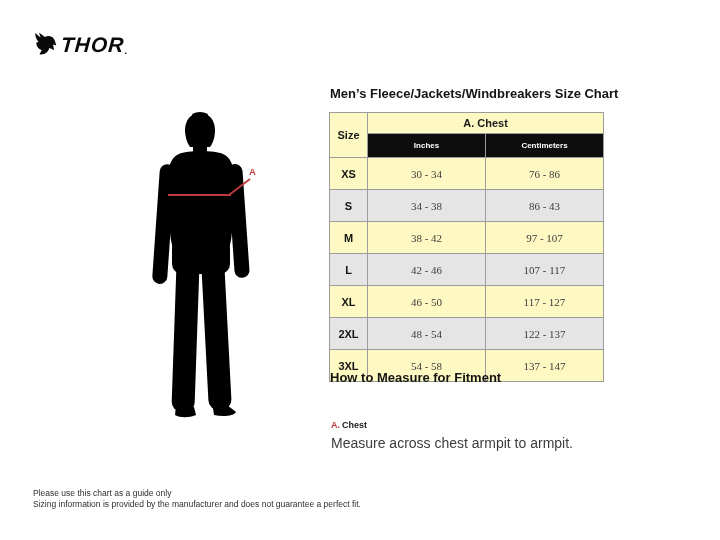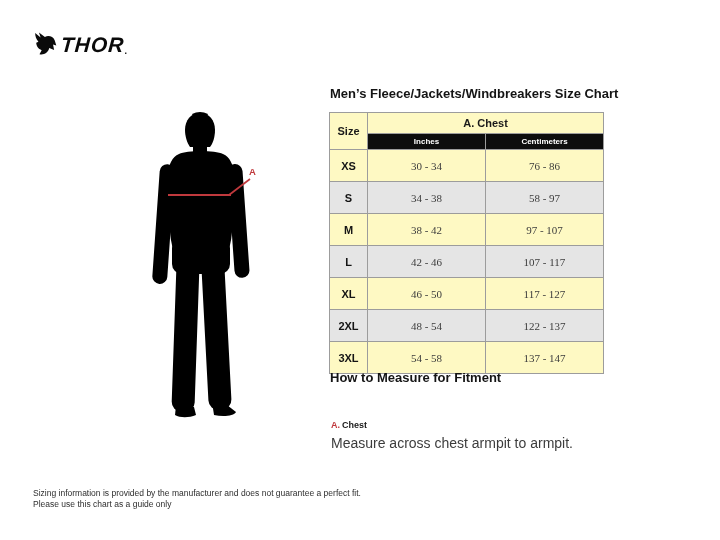--- a/index.html
+++ b/index.html
@@ -52,7 +52,7 @@
   .col-cm { width: 118px; }
   .size-th, .group-th { background: #fef9c3; font-size: 11px; font-weight: bold; color: #1a1a1a; }
   .row-group { height: 21px; }
-  .row-sub { height: 16px; }
+  .row-sub { height: 24px; }
   .sub-th { background: #0d0d0d; color: #ffffff; font-size: 8px; font-weight: bold; }
   .size-table tbody tr { height: 32px; background: #fef9c3; }
   .size-table tbody tr:nth-child(even) { background: #e5e5e5; }

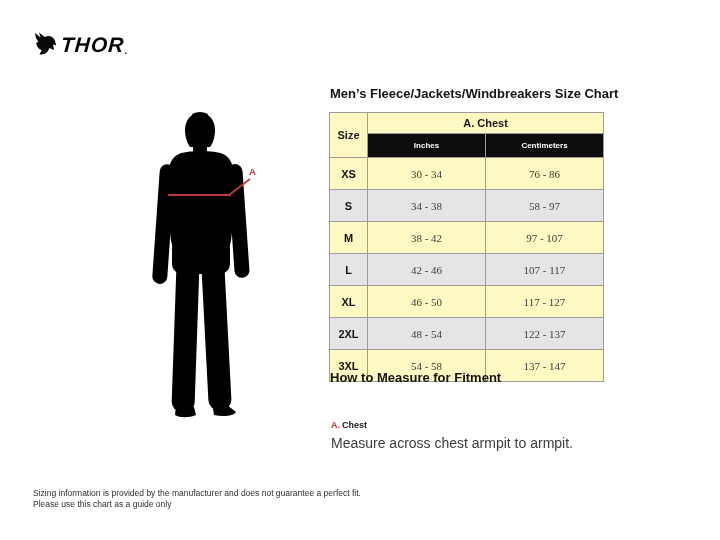--- a/index.html
+++ b/index.html
@@ -144,7 +144,7 @@
       <tr>
         <th>S</th>
         <td>34 - 38</td>
-        <td>58 - 97</td>
+        <td>86 - 43</td>
       </tr>
       <tr>
         <th>M</th>

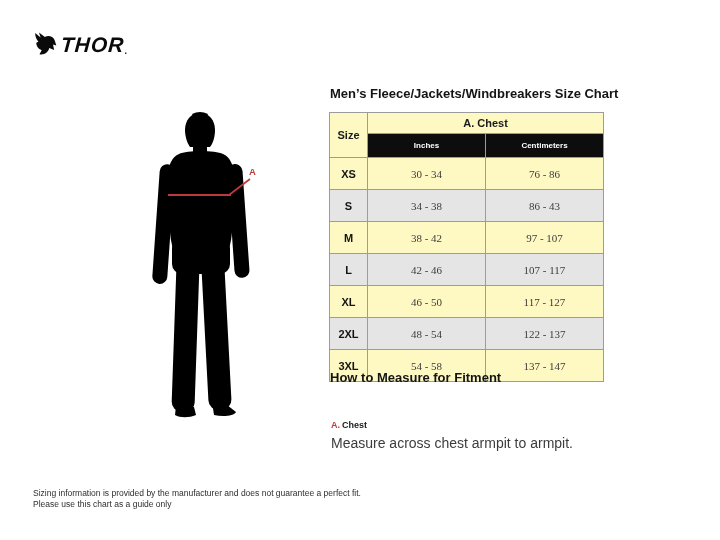--- a/index.html
+++ b/index.html
@@ -181,8 +181,8 @@
   </div>
 
   <div class="footer">
+    <div>Please use this chart as a guide only</div>
     <div>Sizing information is provided by the manufacturer and does not guarantee a perfect fit.</div>
-    <div>Please use this chart as a guide only</div>
   </div>
 
 </div>

